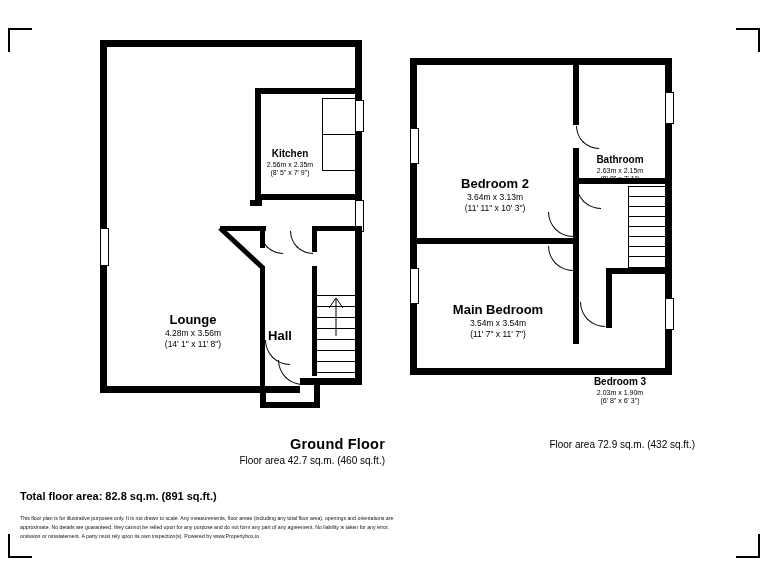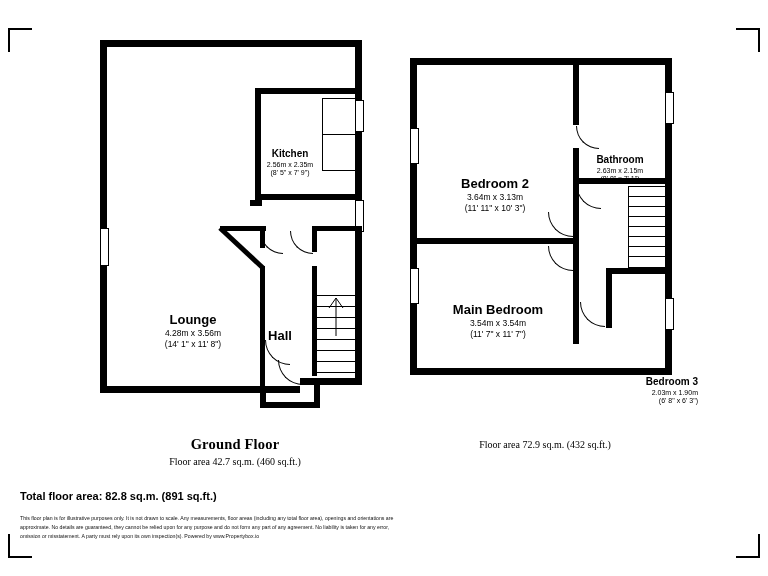--- a/index.html
+++ b/index.html
@@ -193,7 +193,7 @@
       <div class="dim">(11' 7" x 11' 7")</div>
     </div>
 
-    <div class="label" style="left:188px;top:292px;width:100px;text-align:right;">
+    <div class="label" style="left:160px;top:292px;width:100px;">
       <div class="nm small">Bedroom 3</div>
       <div class="dim tiny">2.03m x 1.90m</div>
       <div class="dim tiny">(6' 8" x 6' 3")</div>

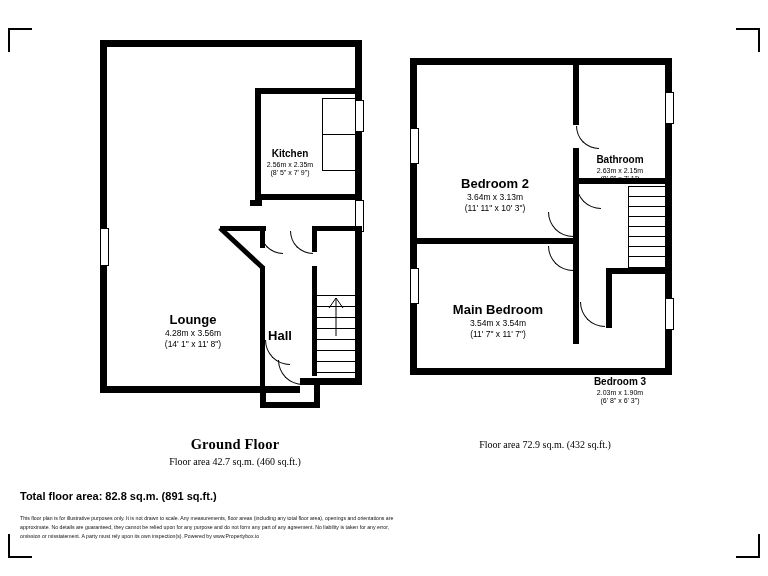--- a/index.html
+++ b/index.html
@@ -30,7 +30,7 @@
   .label .dim{font-size:8.5px;}
   .label .dim.tiny{font-size:7px;}
 
-  .floorTitle{position:absolute;text-align:center;width:300px;font-family:Liberation Serif, serif;}
+  .floorTitle{position:absolute;text-align:right;width:300px;}
   .floorTitle .t{font-size:14.5px;font-weight:bold;letter-spacing:.2px;}
   .floorTitle .a{font-size:10px;margin-top:3px;}
 

